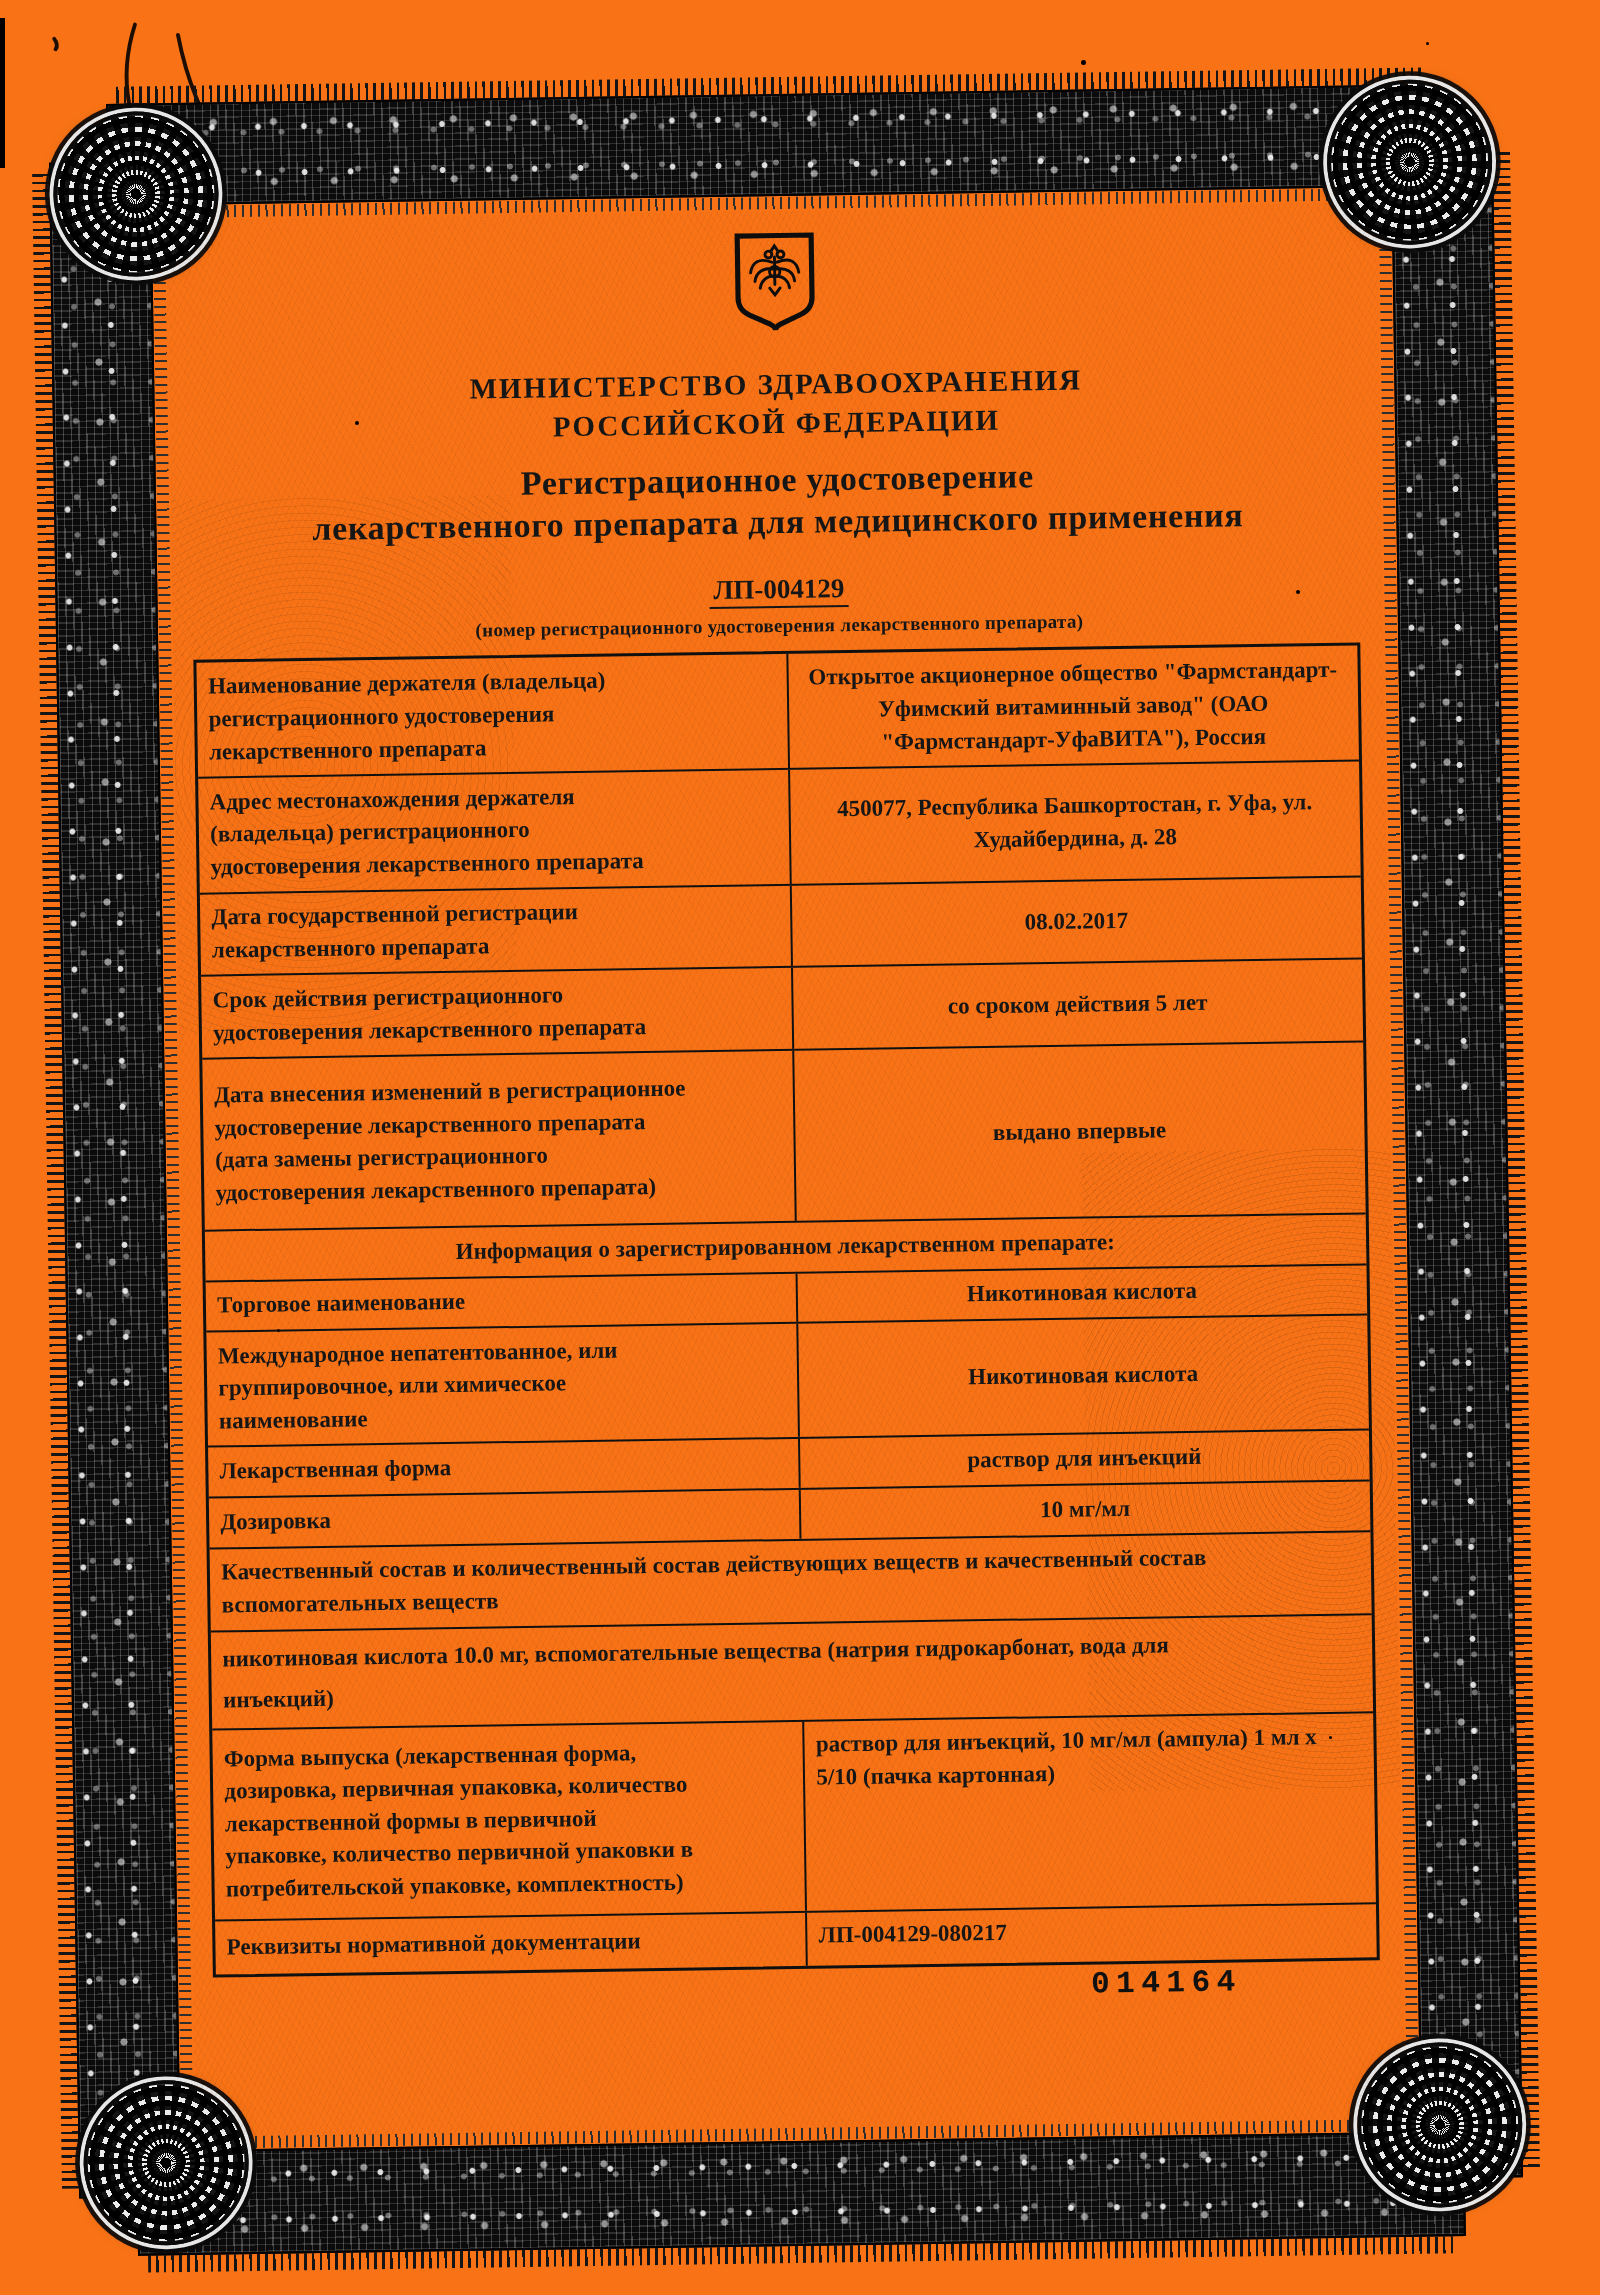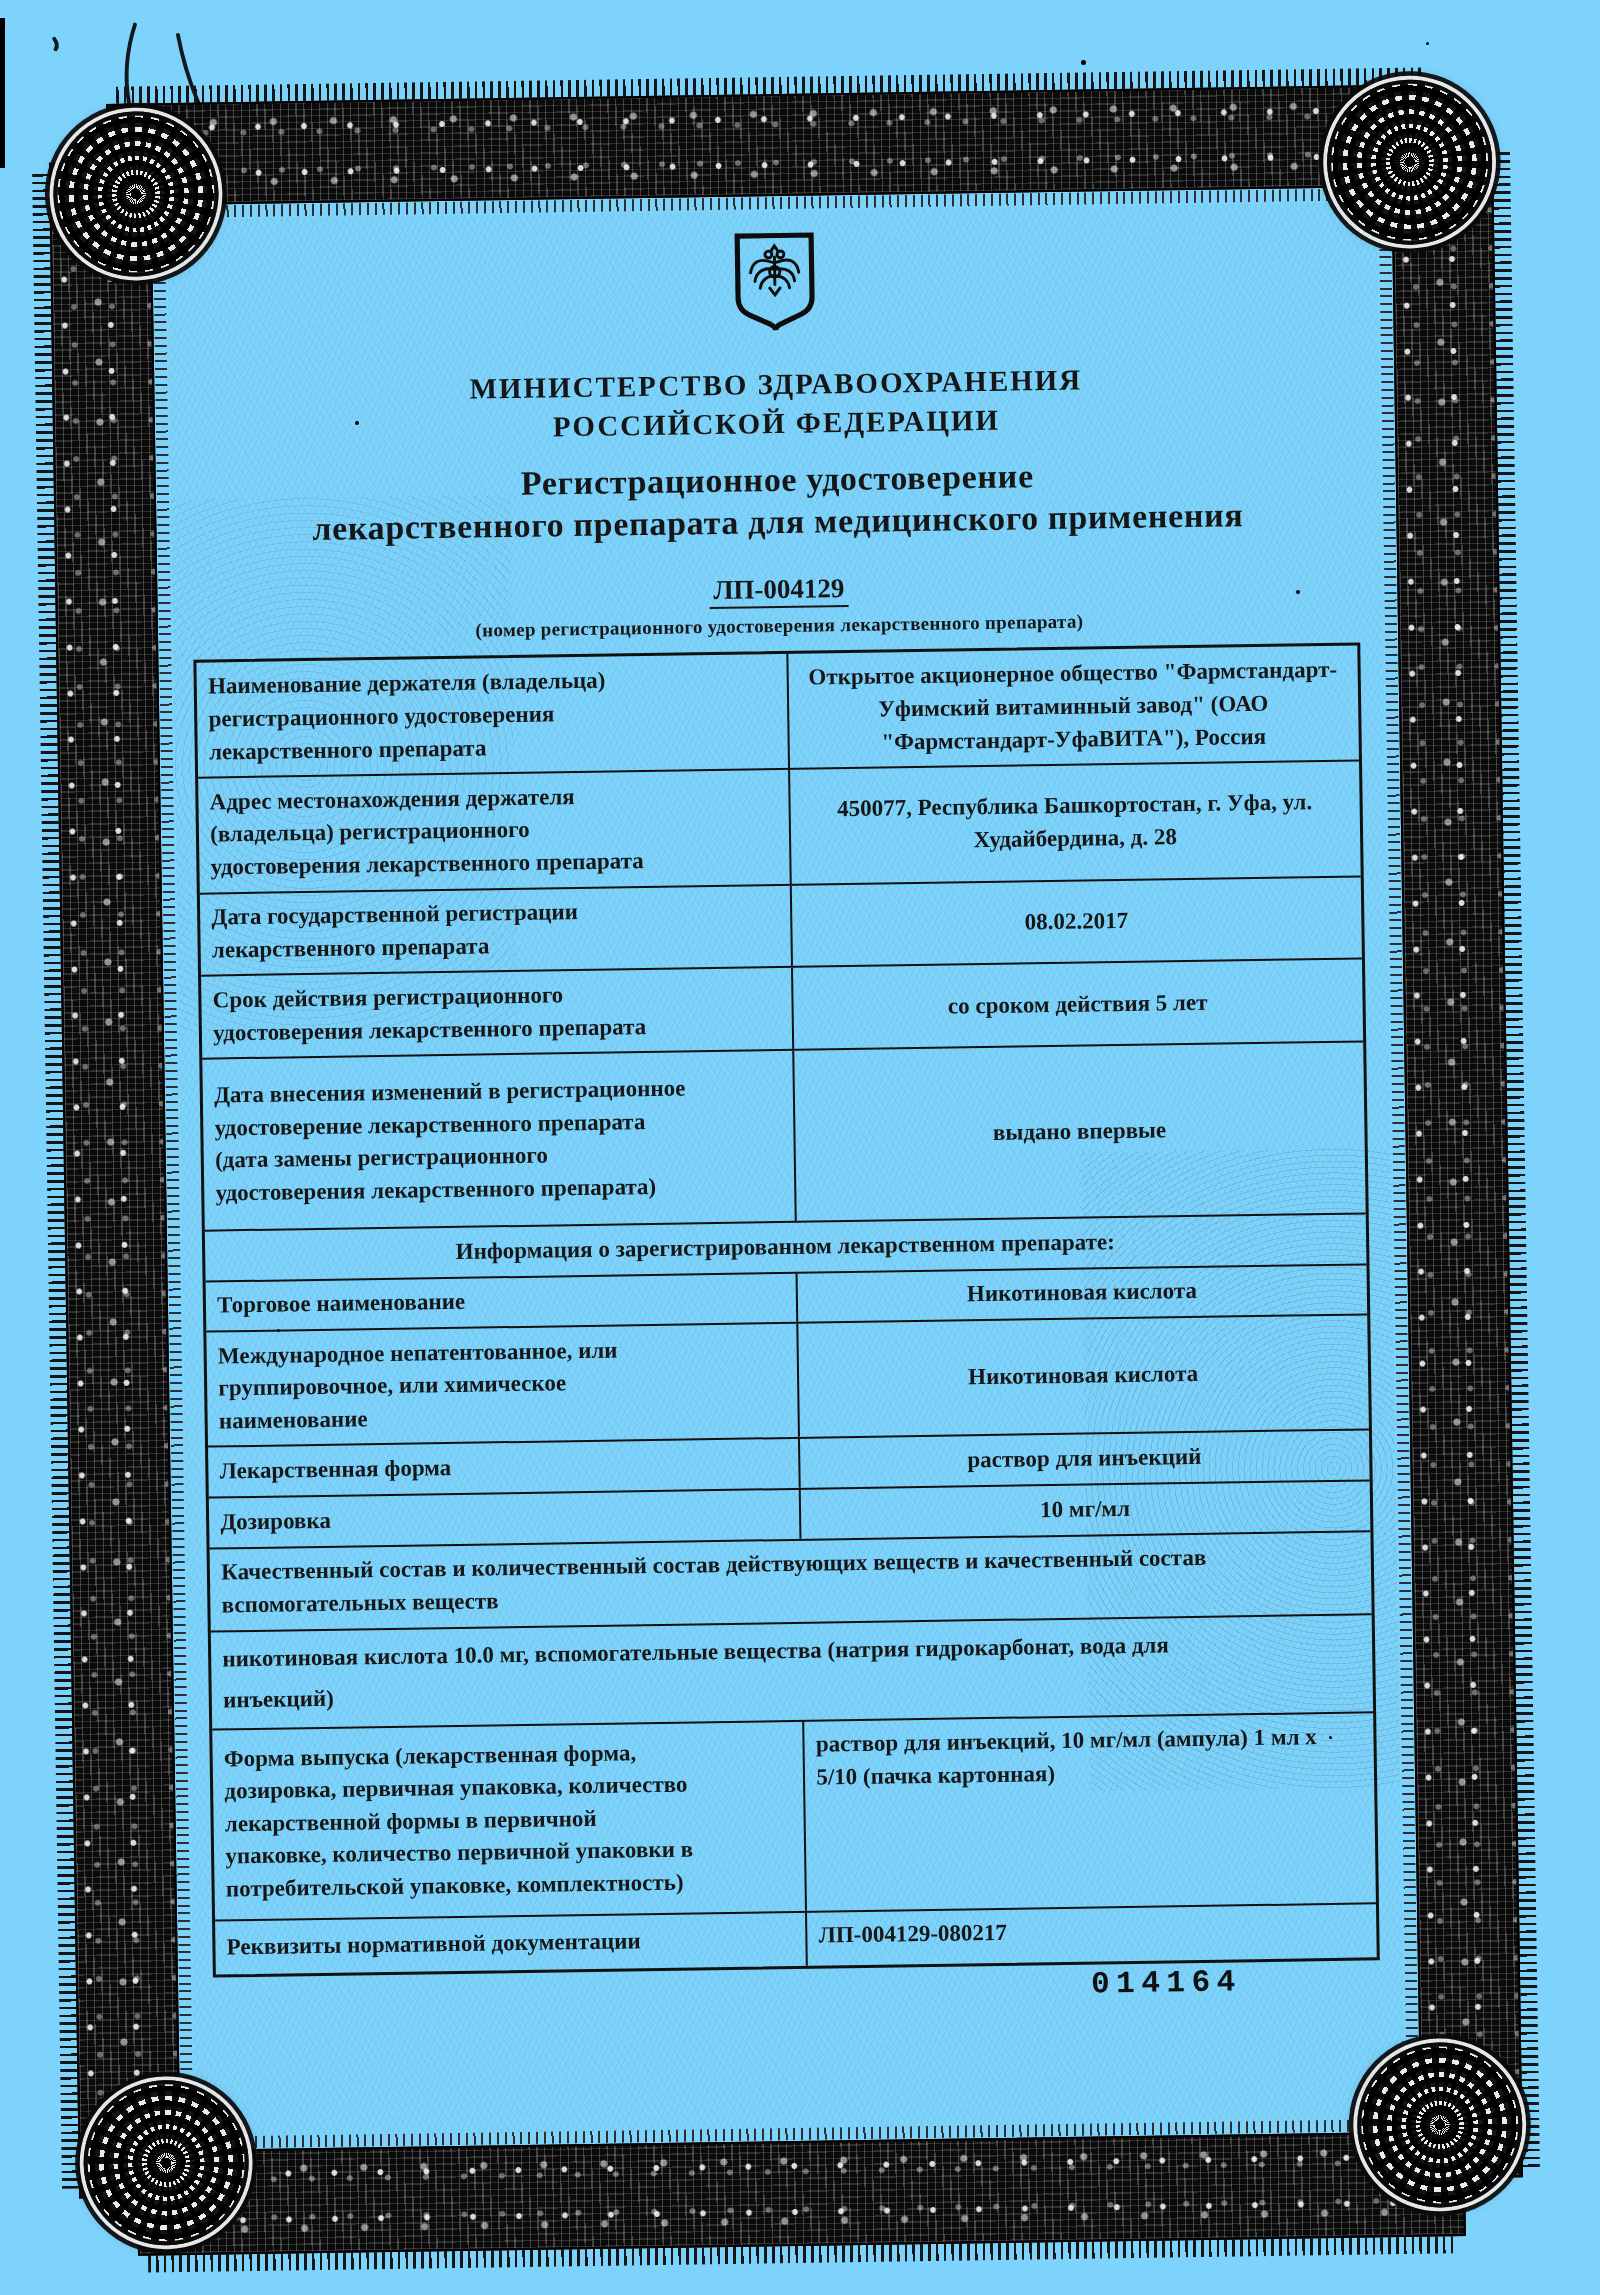--- a/index.html
+++ b/index.html
@@ -3,7 +3,7 @@
 <meta charset="utf-8">
 <style>
   html,body{margin:0;padding:0;background:#fff;}
-  .page{position:relative;width:1600px;height:2295px;background:#7dd3fc;overflow:hidden;
+  .page{position:relative;width:1600px;height:2295px;background:#f97316;overflow:hidden;
         font-family:"Liberation Serif", serif;color:#161616;}
 
   

